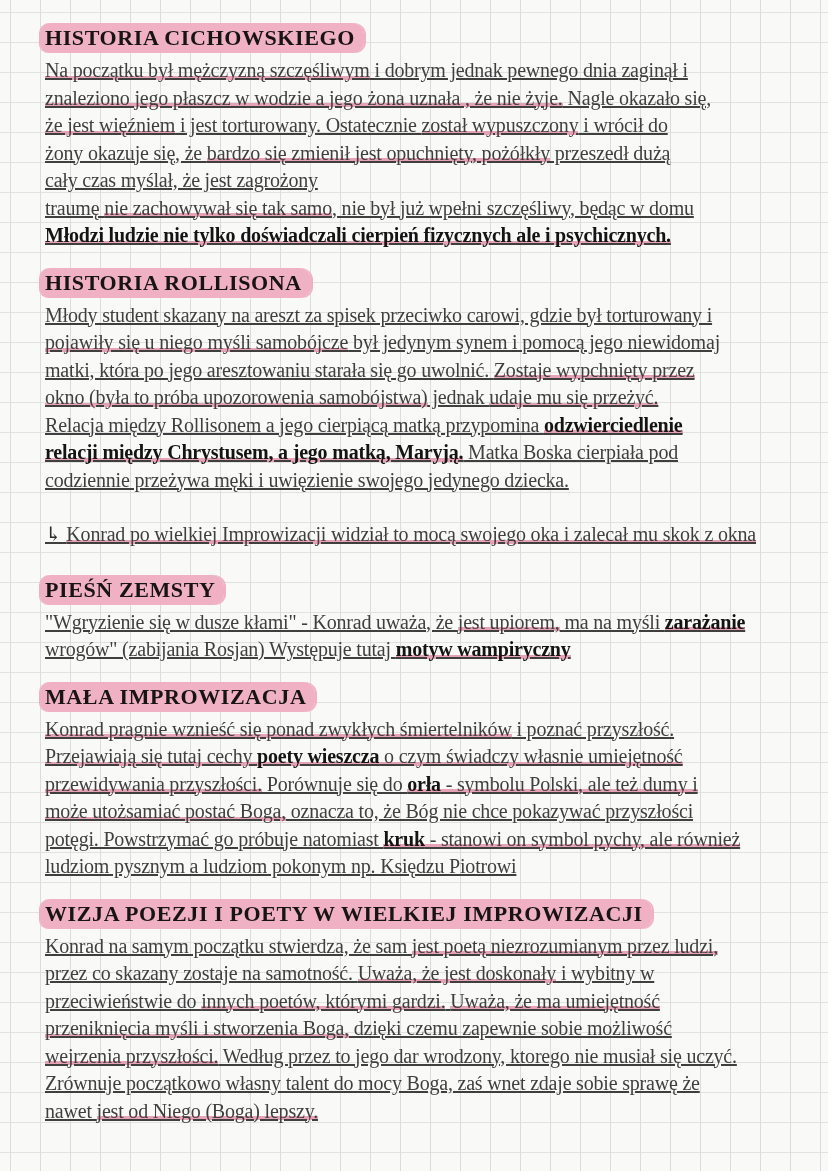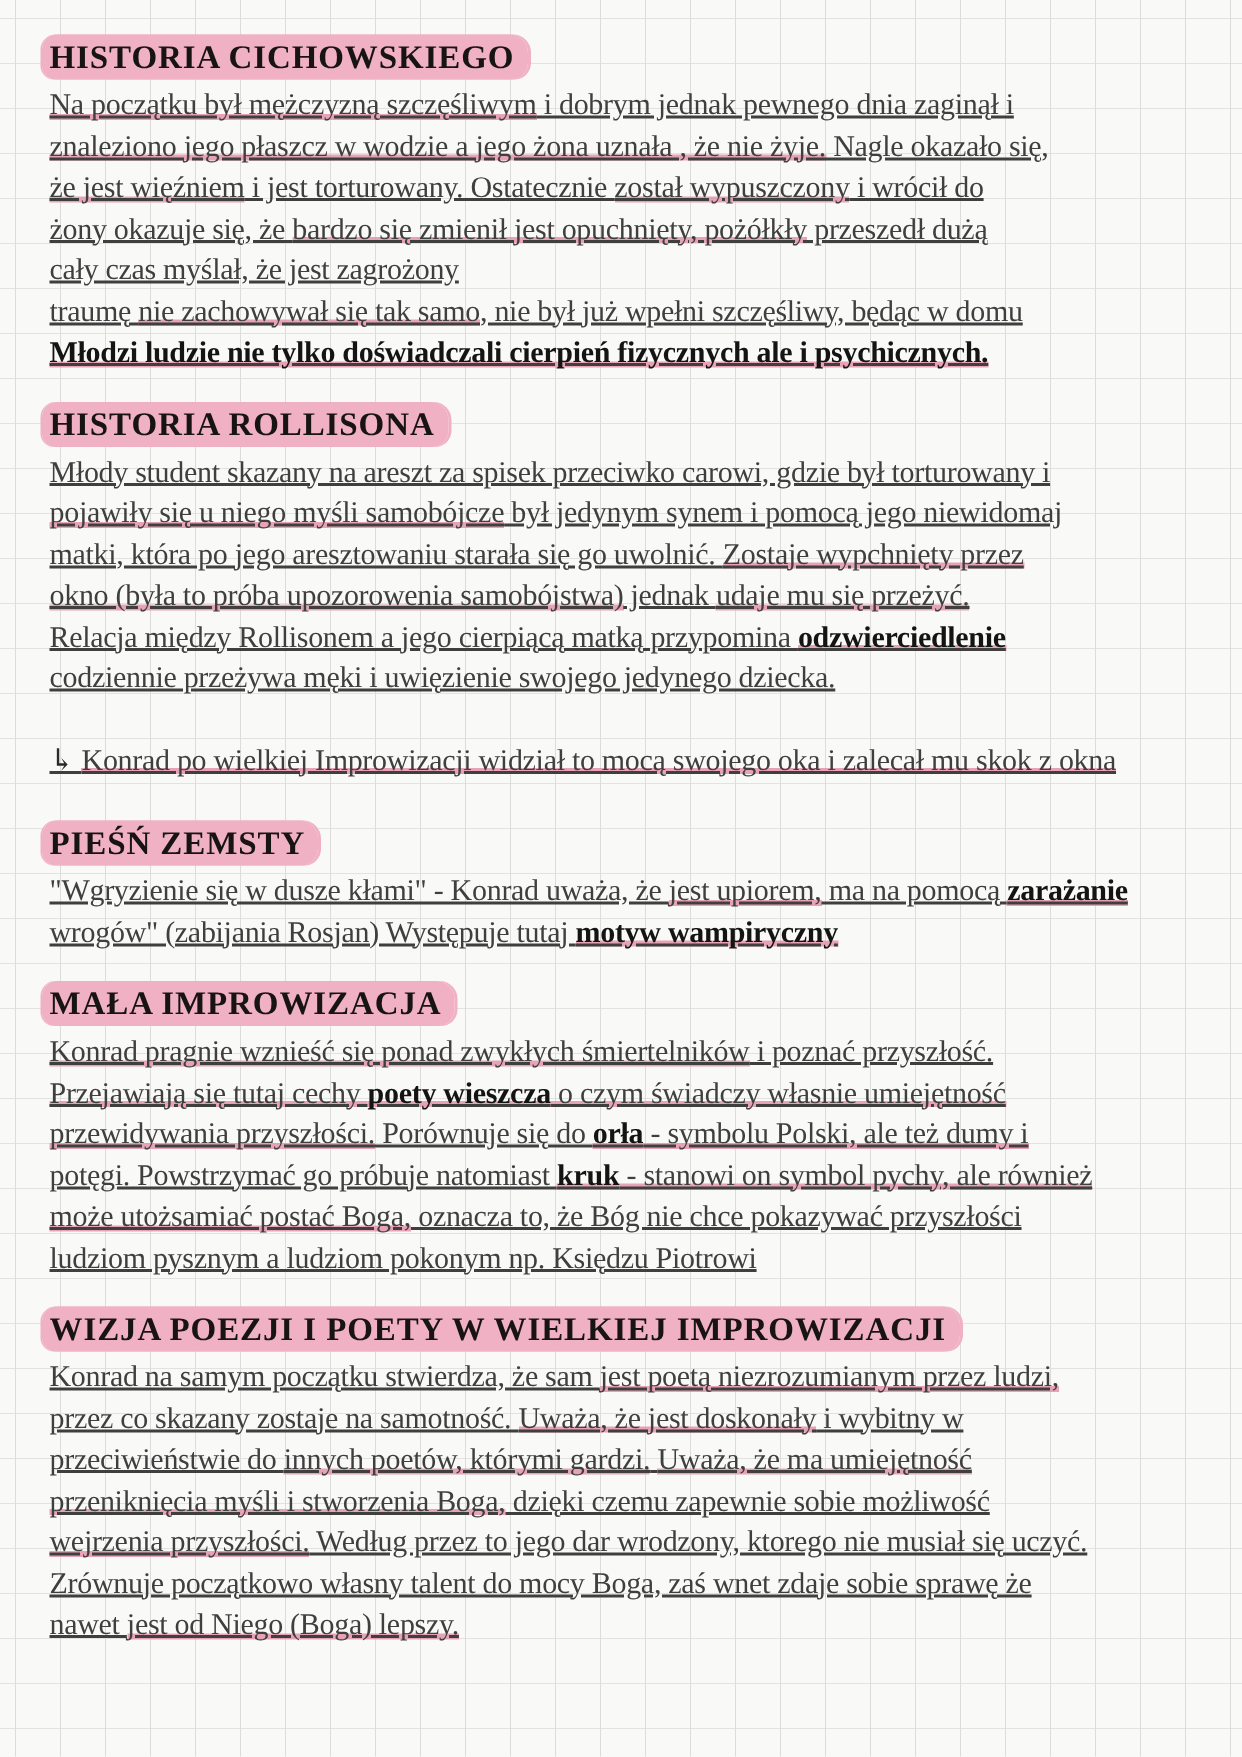--- a/index.html
+++ b/index.html
@@ -17,7 +17,7 @@
   .content{
     box-sizing:border-box;
     width:828px;height:1171px;
-    padding:24px 10px 0 33px;
+    padding:24px 10px 0 45px;
   }
   section{margin:0;}
   section + section{margin-top:19px;}

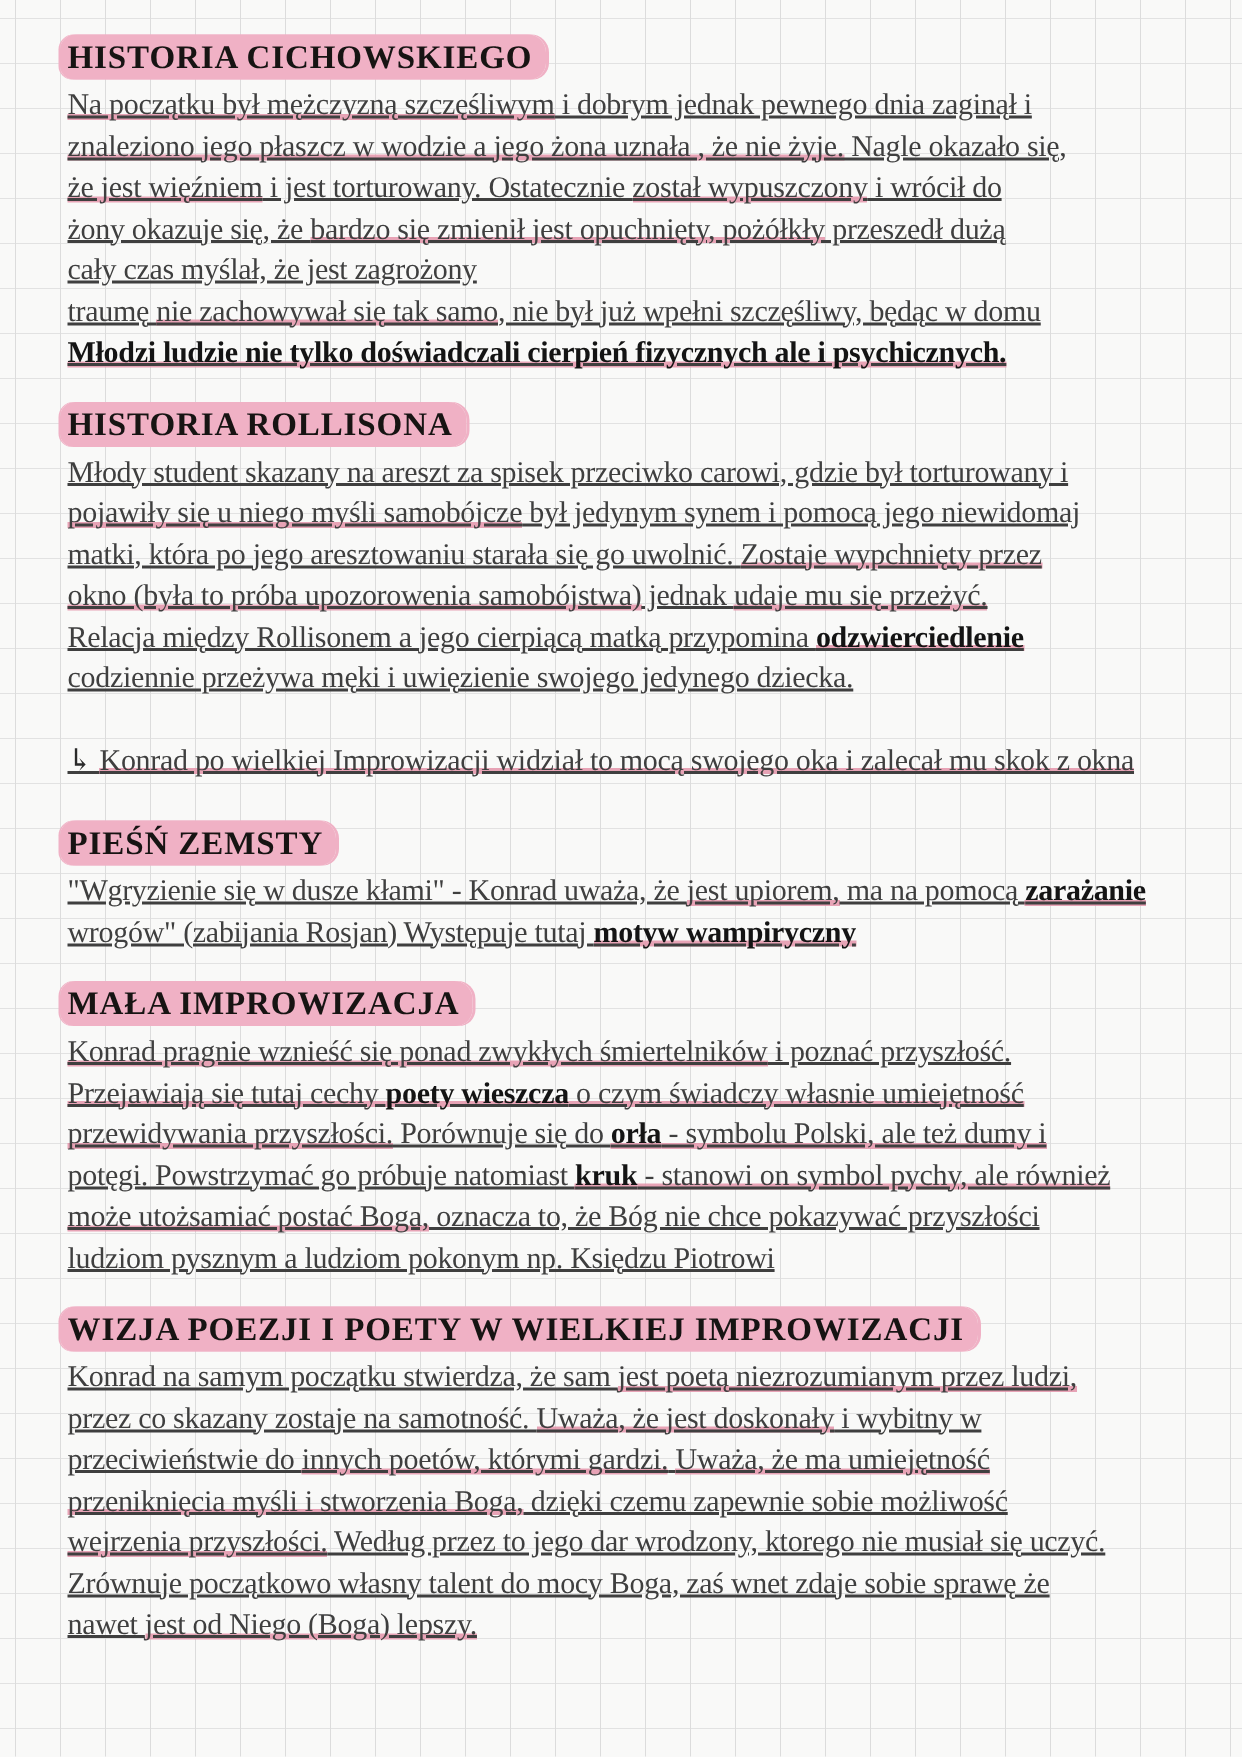--- a/index.html
+++ b/index.html
@@ -77,6 +77,7 @@
       <div class="line"><span>matki, która po jego aresztowaniu starała się go uwolnić. </span><span class="u">Zostaje wypchnięty przez</span></div>
       <div class="line"><span class="u">okno (była to próba upozorowenia samobójstwa)</span><span> jednak </span><span class="u">udaje mu się przeżyć.</span></div>
       <div class="line"><span>Relacja między Rollisonem a jego cierpiącą matką przypomina </span><span class="b u">odzwierciedlenie</span></div>
+      <div class="line"><span class="b u">relacji między Chrystusem, a jego matką, Maryją.</span><span> Matka Boska cierpiała pod</span></div>
       <div class="line"><span>codziennie przeżywa męki i uwięzienie swojego jedynego dziecka.</span></div>
     </section>
     <section class="margin-note">

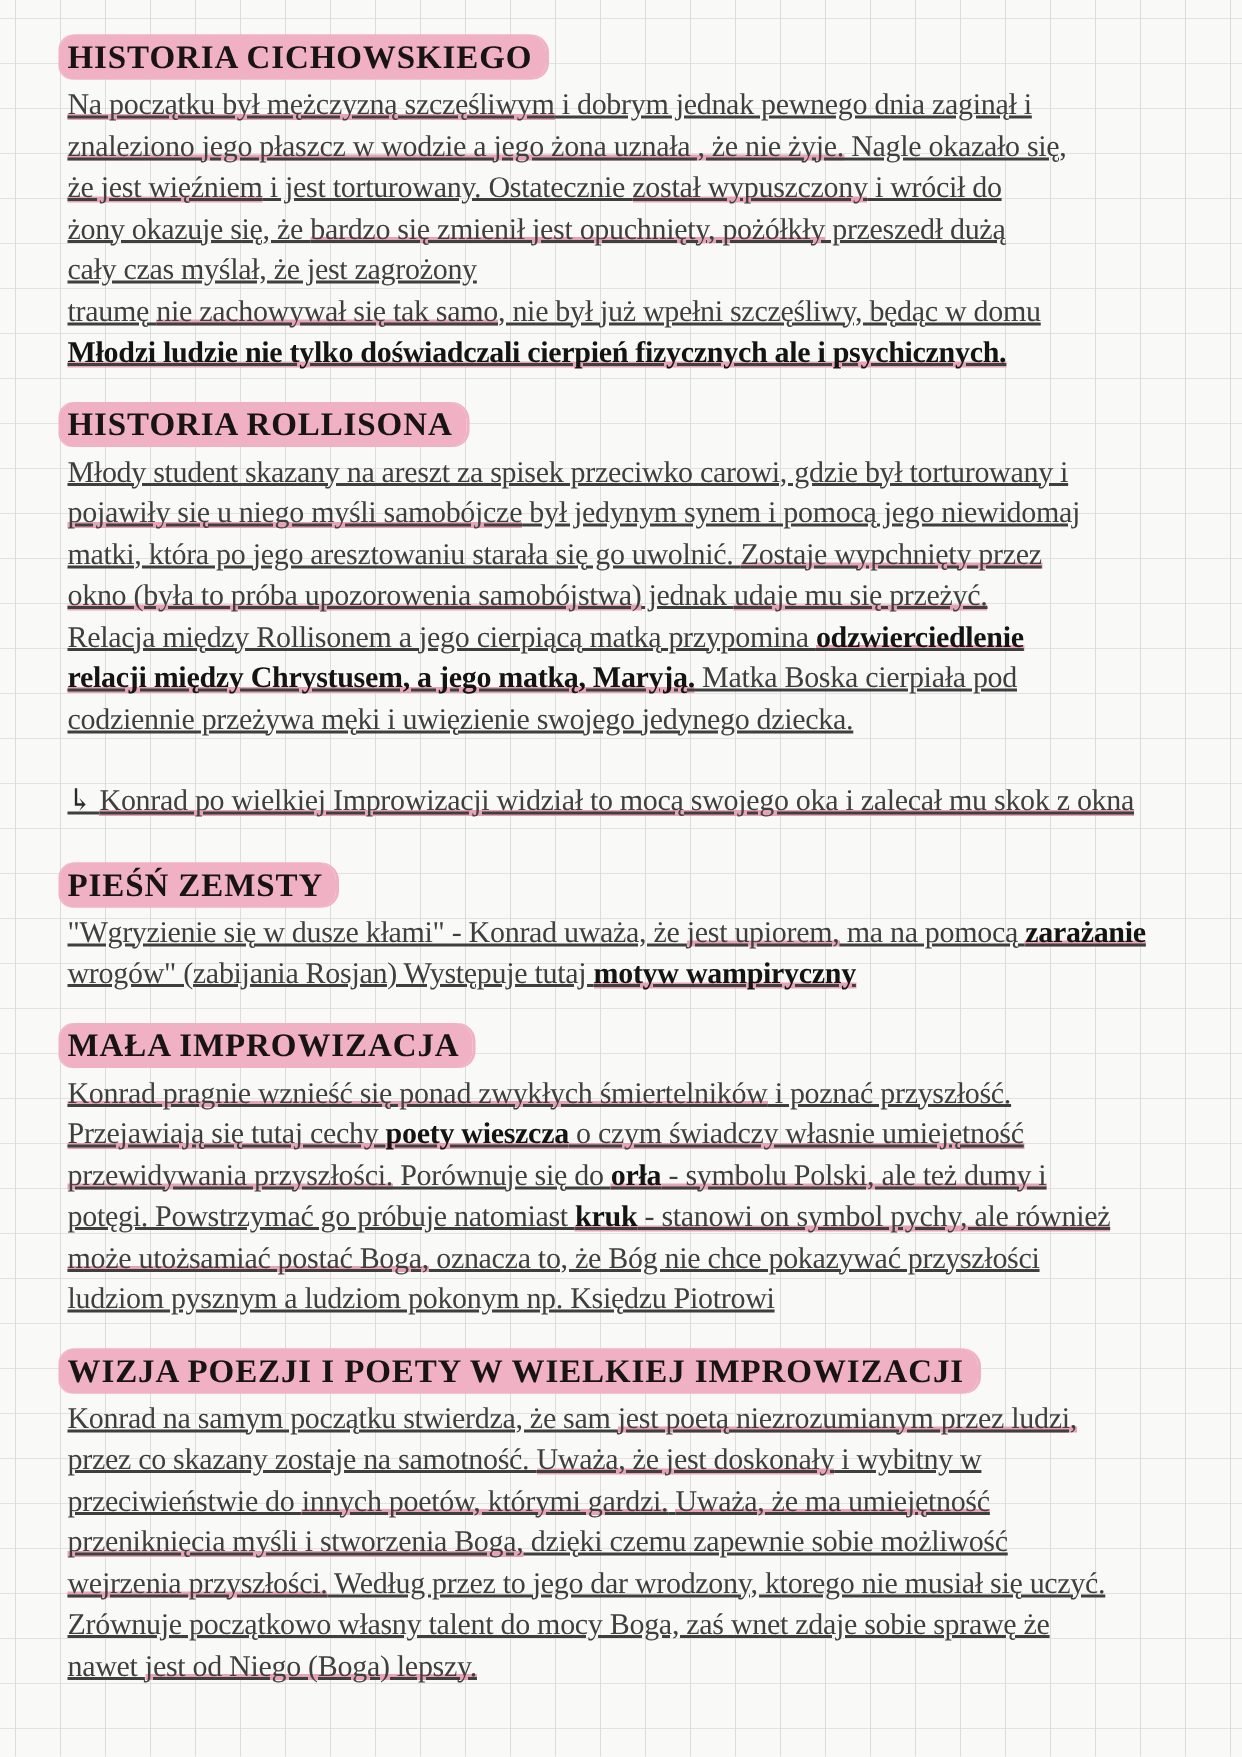--- a/index.html
+++ b/index.html
@@ -85,7 +85,7 @@
     </section>
     <section>
       <h2 class="heading"><span class="hl">PIEŚŃ ZEMSTY</span></h2>
-      <div class="line"><span>"Wgryzienie się w dusze kłami" - Konrad uważa, że </span><span class="u">jest upiorem,</span><span> ma na pomocą </span><span class="b u">zarażanie</span></div>
+      <div class="line"><span>"Wgryzienie się w dusze kłami" - Konrad uważa, że </span><span class="u">jest upiorem,</span><span> ma na myśli </span><span class="b u">zarażanie</span></div>
       <div class="line"><span>wrogów" (zabijania Rosjan) Występuje tutaj </span><span class="b u">motyw wampiryczny</span></div>
     </section>
     <section>

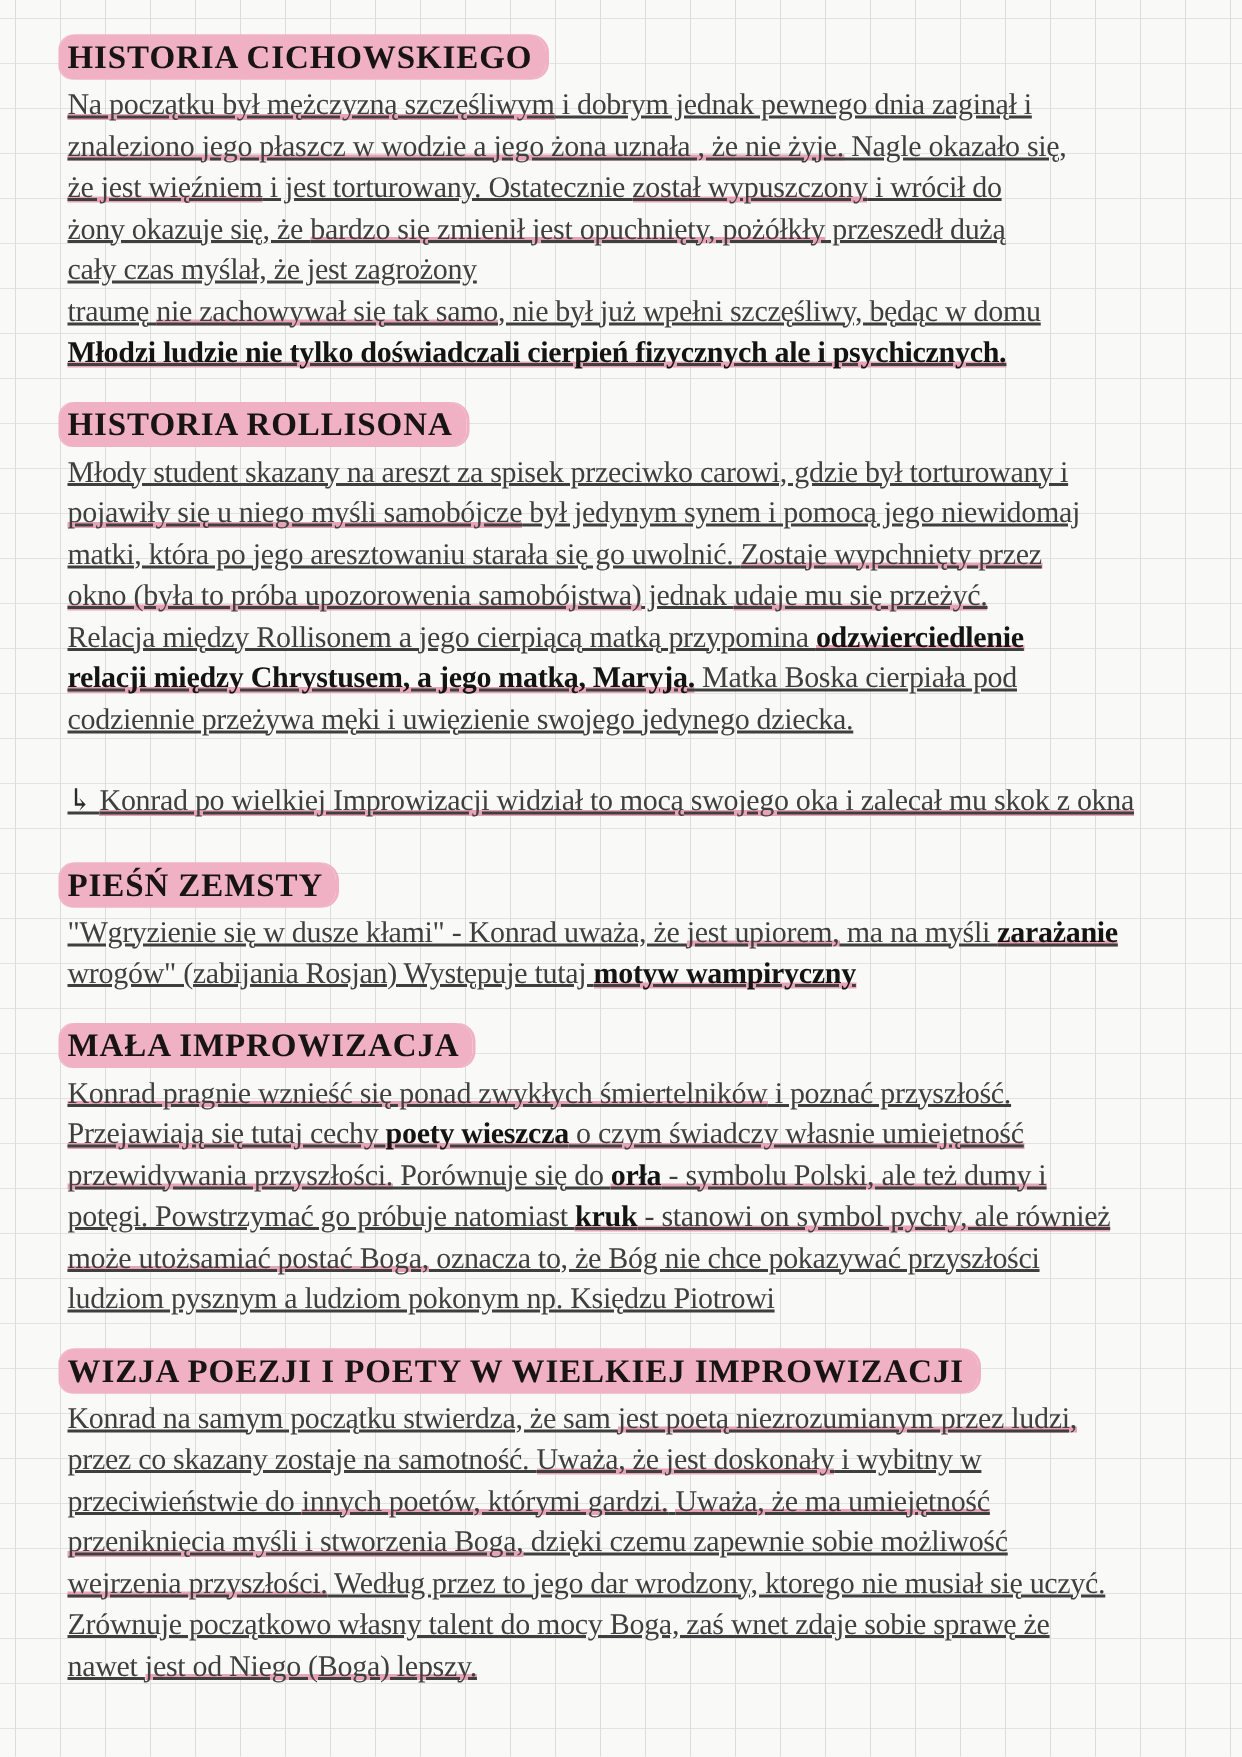--- a/index.html
+++ b/index.html
@@ -93,8 +93,8 @@
       <div class="line"><span class="u">Konrad pragnie wznieść się ponad zwykłych śmiertelników</span><span> i poznać przyszłość.</span></div>
       <div class="line"><span class="u">Przejawiają się tutaj cechy </span><span class="b u">poety wieszcza</span><span class="u"> o czym świadczy własnie umiejętność</span></div>
       <div class="line"><span class="u">przewidywania przyszłości.</span><span> Porównuje się do </span><span class="b u">orła</span><span class="u"> - symbolu Polski, ale też dumy i</span></div>
+      <div class="line"><span class="u">może utożsamiać postać Boga,</span><span> oznacza to, że Bóg nie chce pokazywać przyszłości</span></div>
       <div class="line"><span>potęgi. Powstrzymać go próbuje natomiast </span><span class="b u">kruk</span><span class="u"> - stanowi on symbol pychy, ale również</span></div>
-      <div class="line"><span class="u">może utożsamiać postać Boga,</span><span> oznacza to, że Bóg nie chce pokazywać przyszłości</span></div>
       <div class="line"><span>ludziom pysznym a ludziom pokonym np. Księdzu Piotrowi</span></div>
     </section>
     <section>

